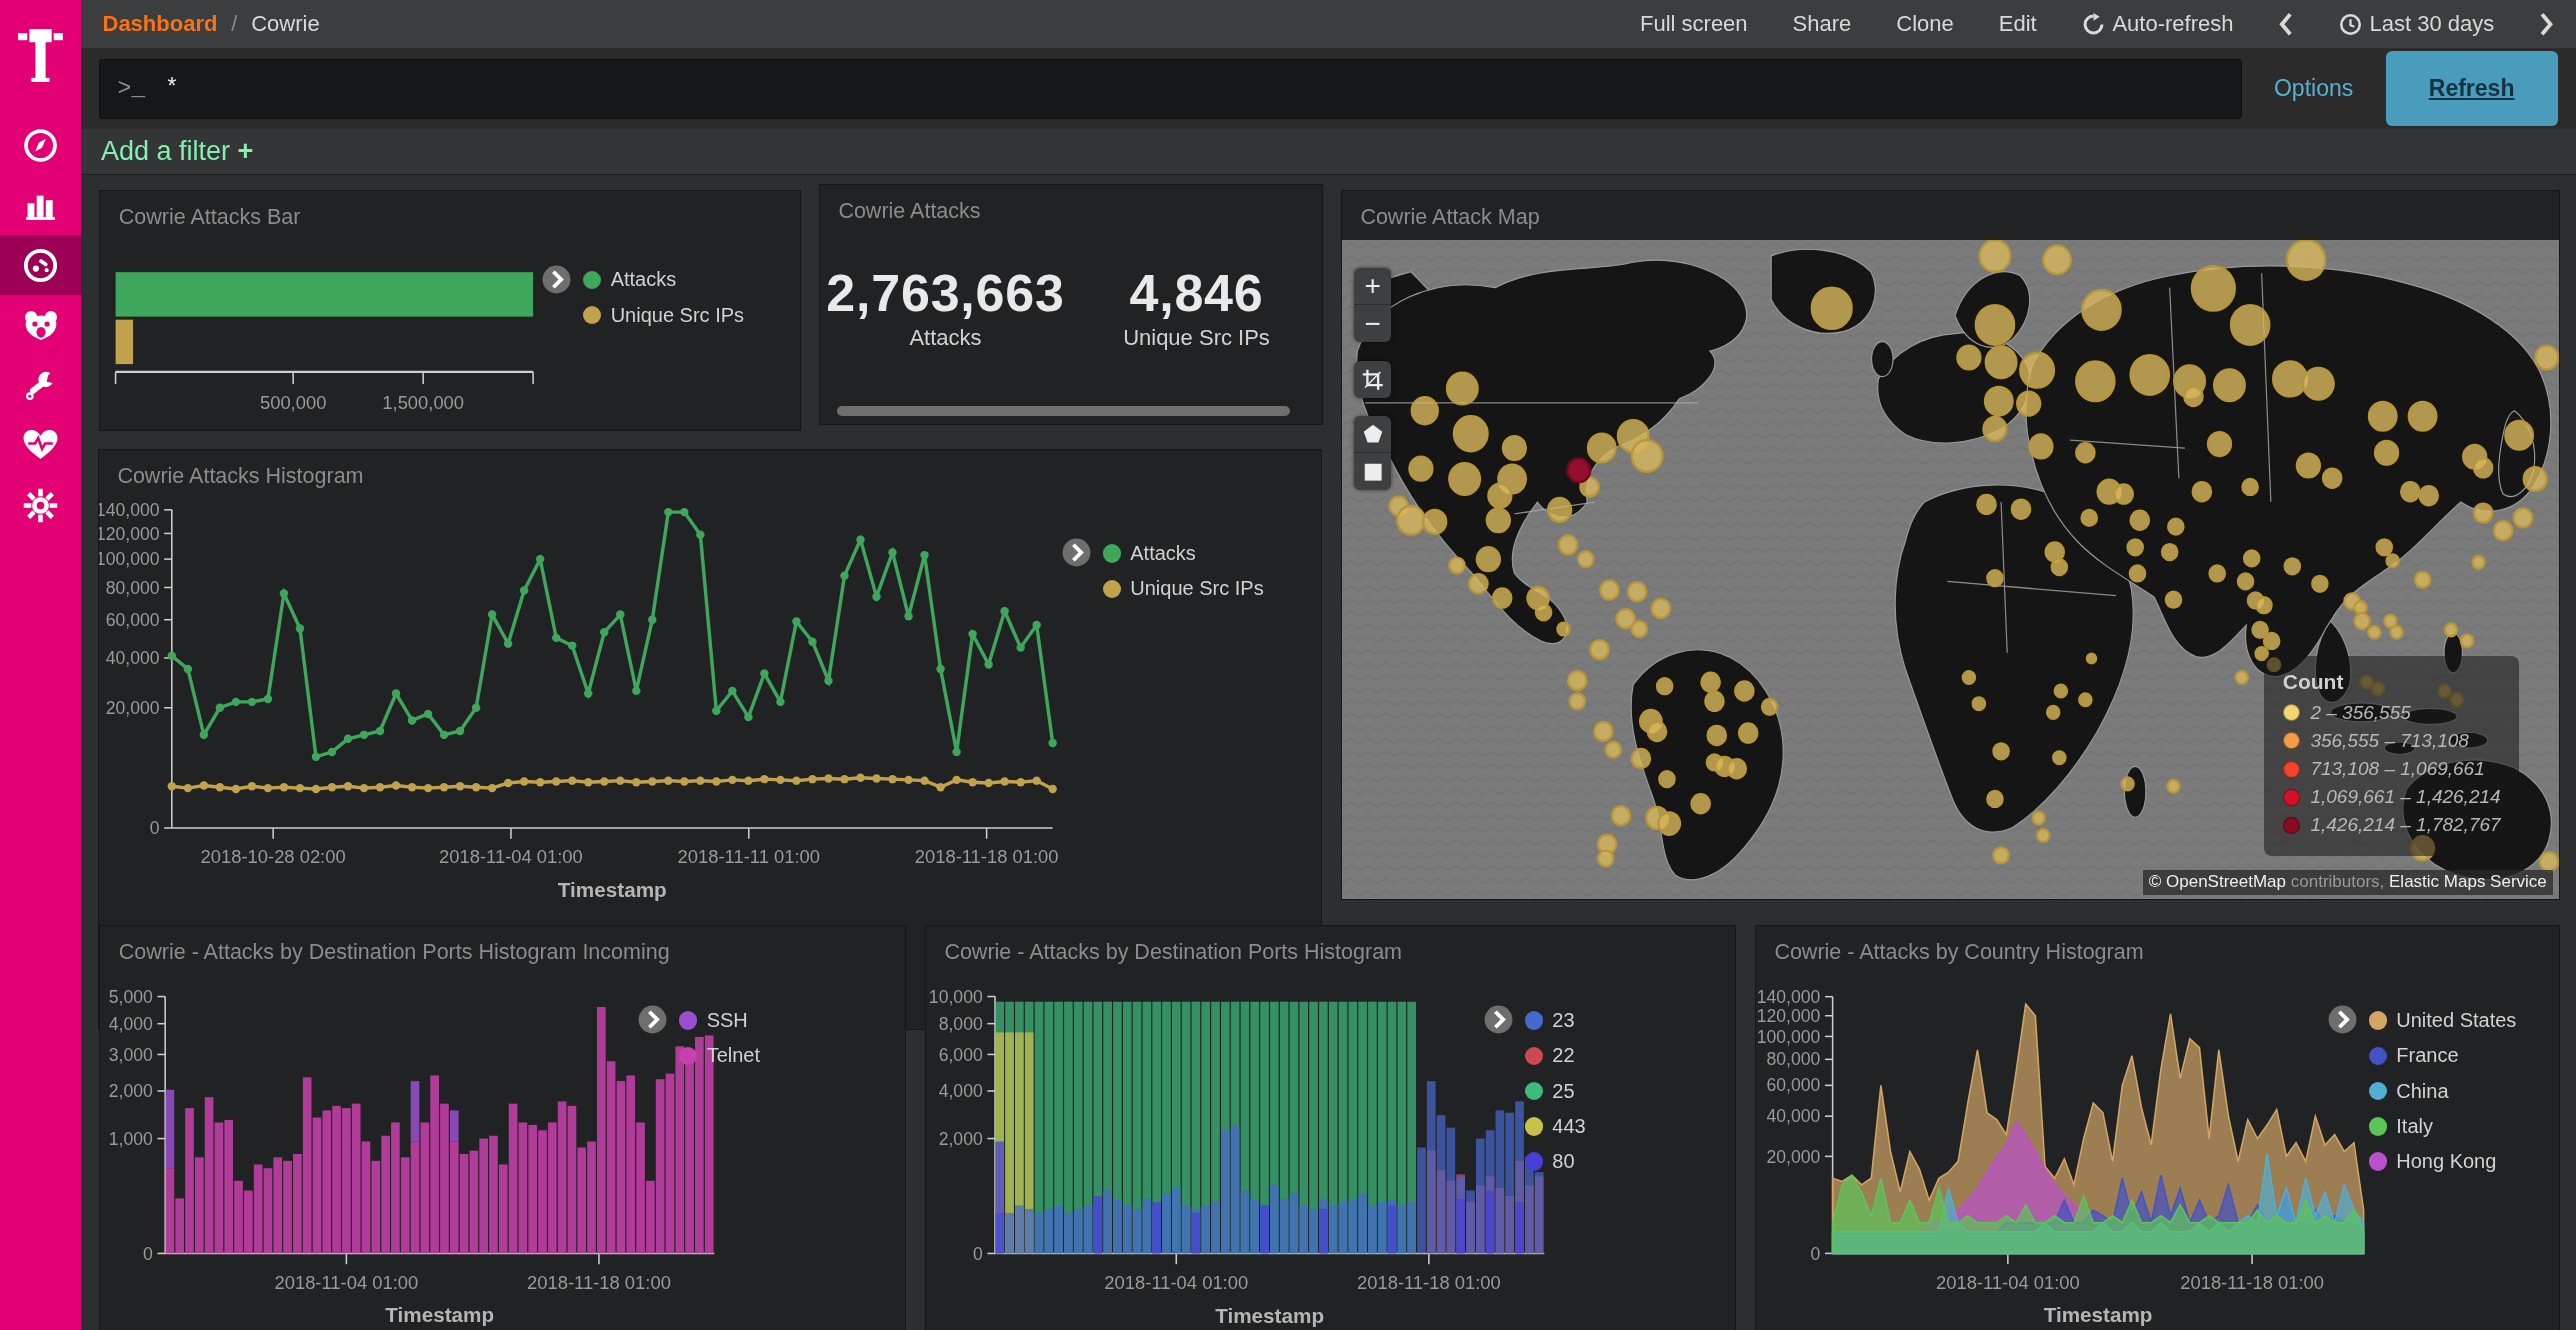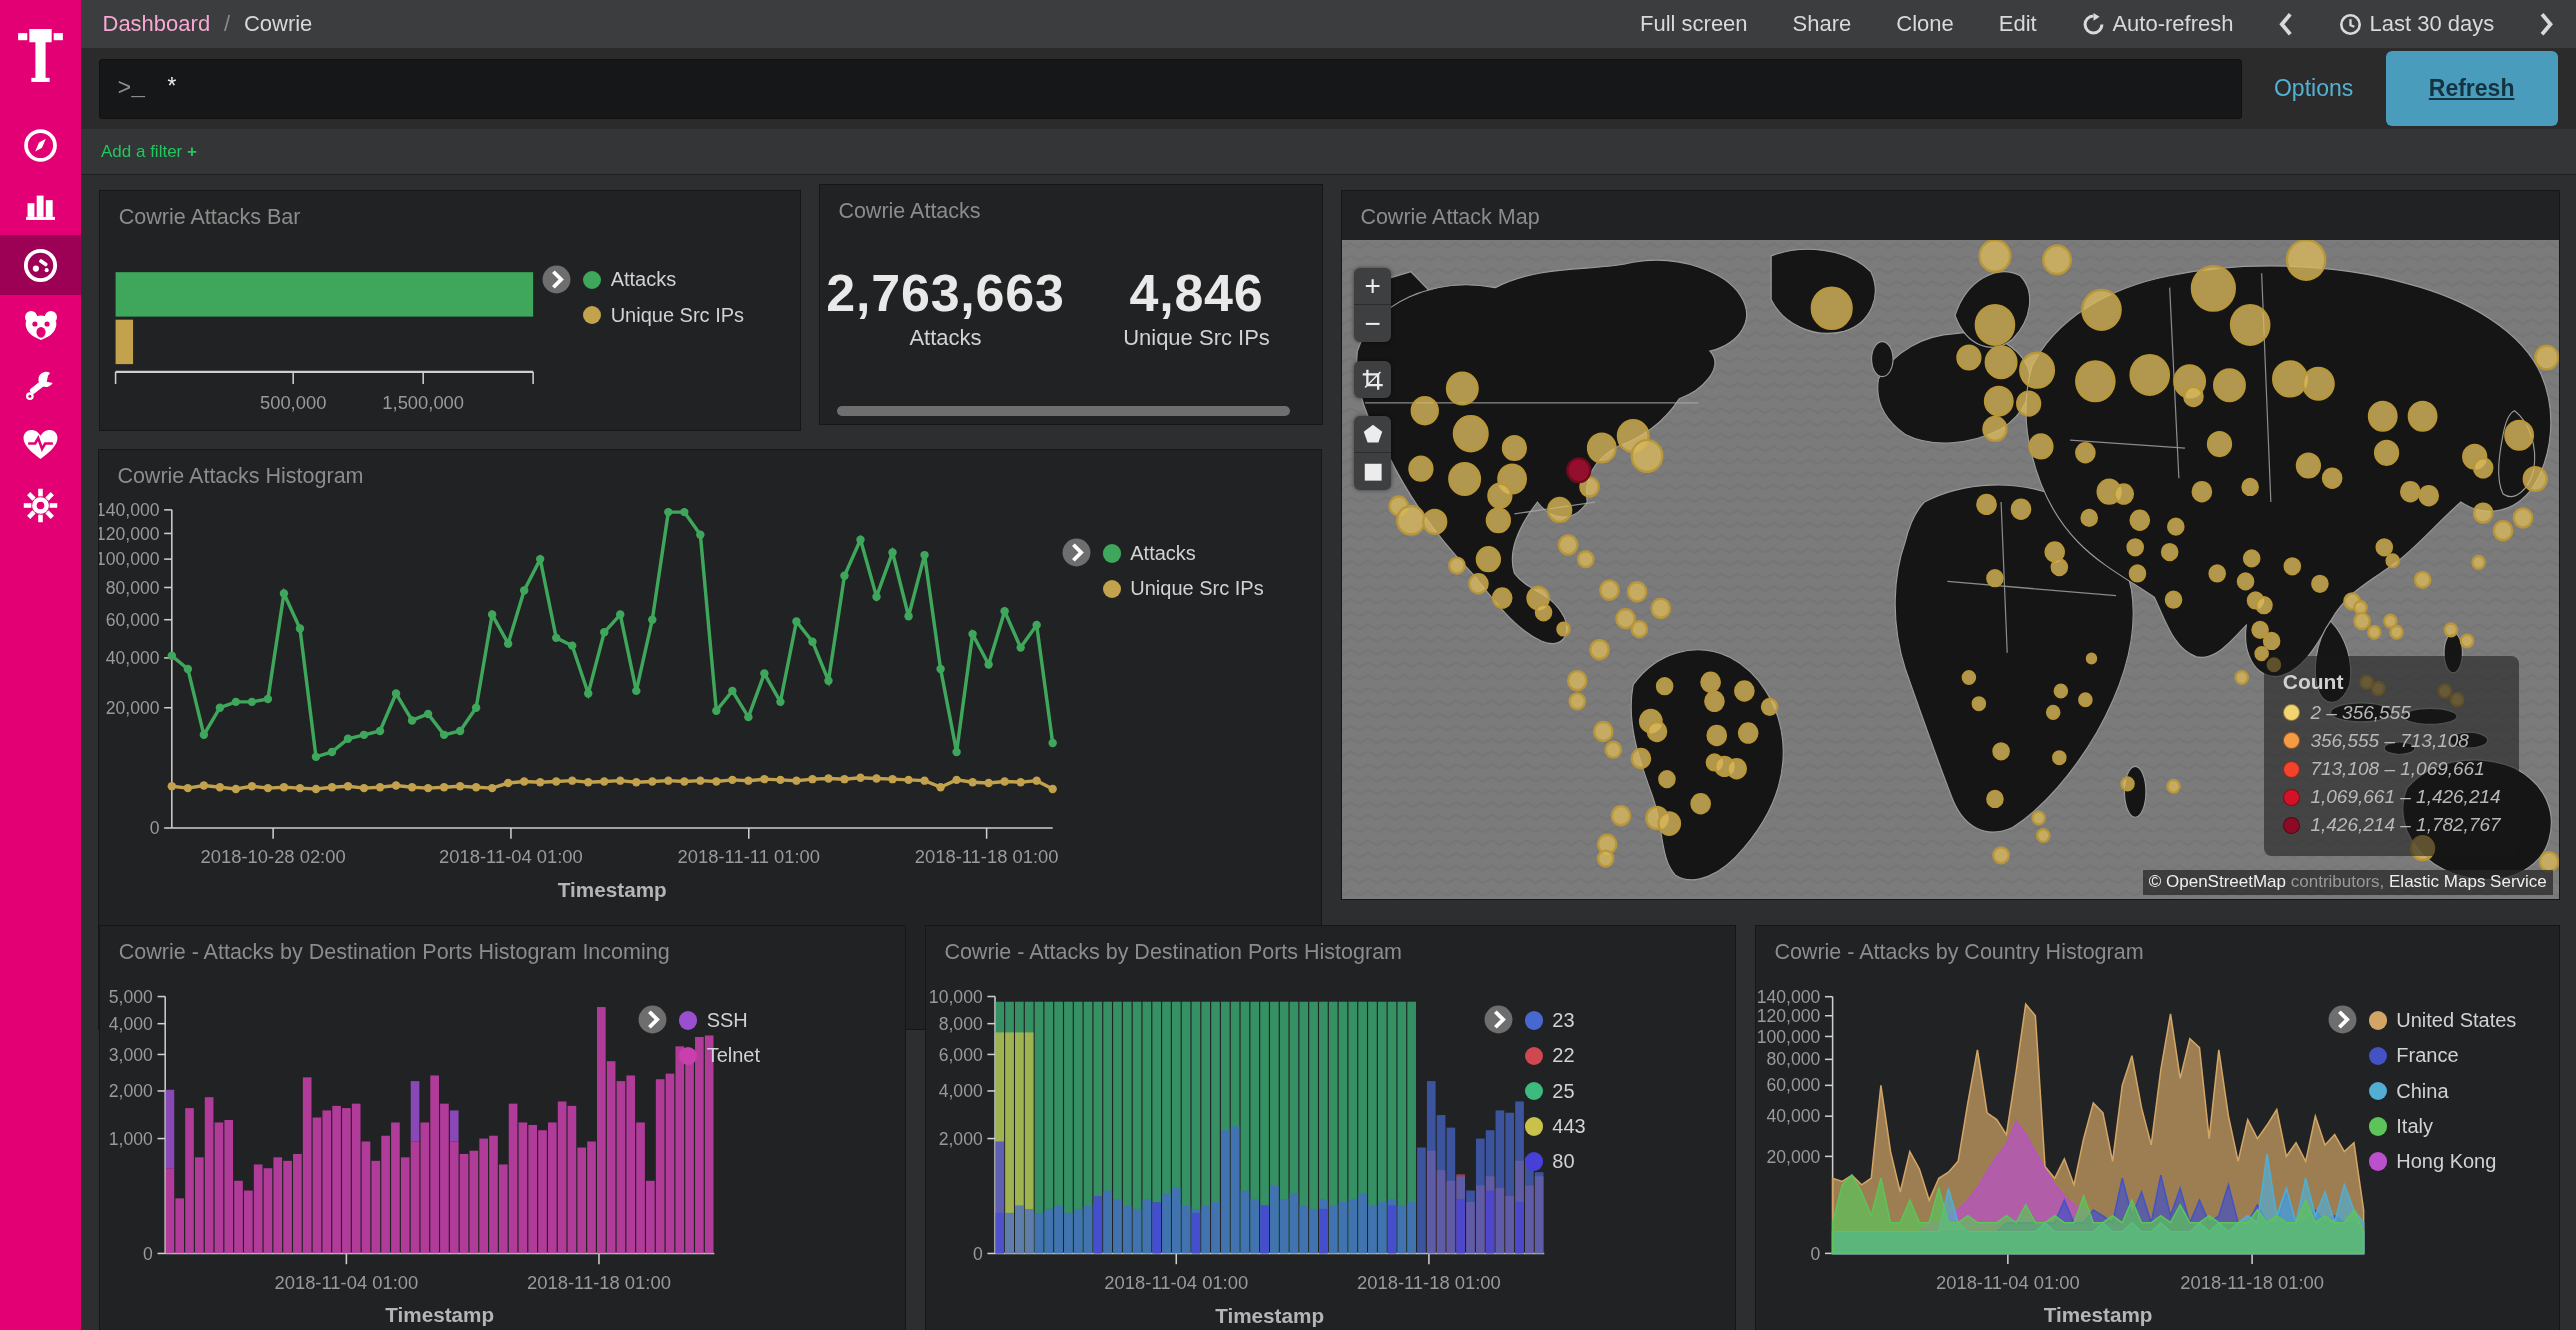--- a/index.html
+++ b/index.html
@@ -14,7 +14,7 @@
   .topnav { position:absolute; left:81px; top:0; right:0; height:48px; background:#3b3d3e;
     display:flex; align-items:center; justify-content:space-between; padding:0 21.5px; }
   .crumbs { font-size:22px; color:#d8d8d8; }
-  .crumbs .link { color:#f9a8d4; cursor:pointer; }
+  .crumbs .link { color:#f97316; cursor:pointer;font-weight:bold; }
   .crumbs .sep { color:#8a8a8a; padding:0 7.7px; }
   .nav-actions { display:flex; align-items:center; gap:45px; font-size:22px; color:#d9d9d9; }
   .nav-actions .nav-item { cursor:pointer; display:flex; align-items:center; gap:7.7px; }

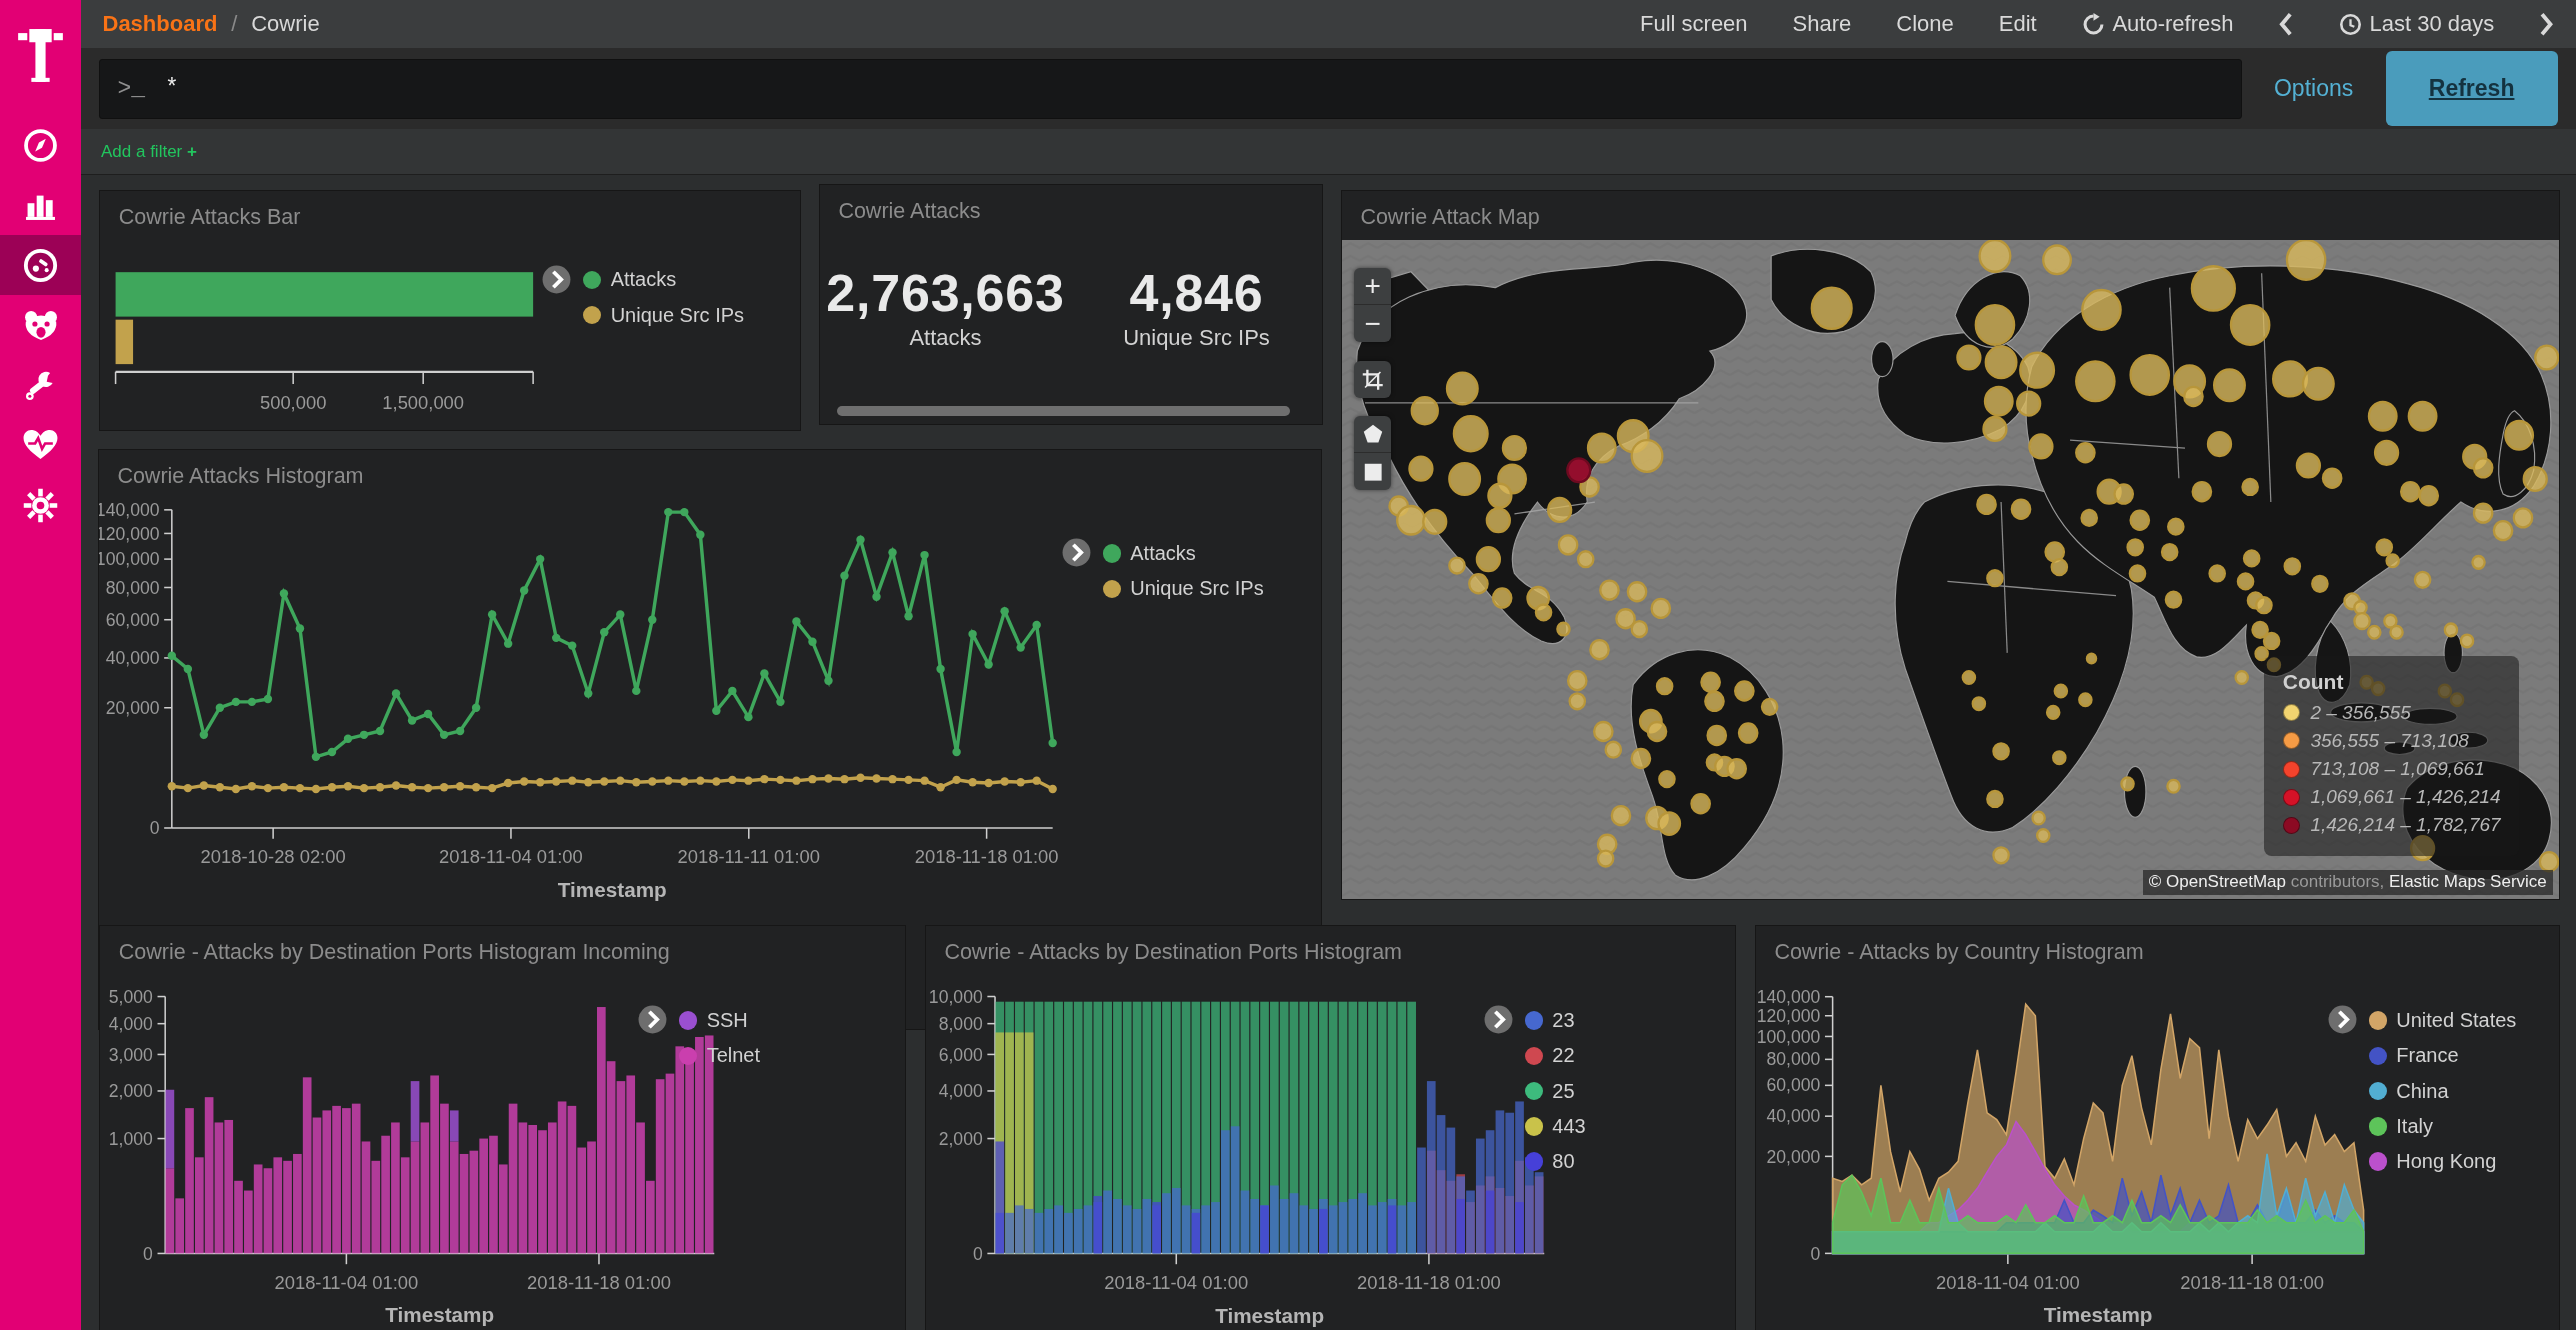--- a/index.html
+++ b/index.html
@@ -32,7 +32,7 @@
   
   .filterbar { position:absolute; left:81px; top:129px; right:0; height:46px; background:#333536;
     border-bottom:1.5px solid #1e1e1e; display:flex; align-items:center; padding:0 20px; }
-  .addfilter { color:#22c55e; font-size:17px; cursor:pointer; }
+  .addfilter { color:#86efac; font-size:27px; cursor:pointer; }
   .addfilter b { font-weight:bold; }
   
   .content { position:absolute; left:81px; top:175px; right:0; bottom:0; overflow:hidden; }

